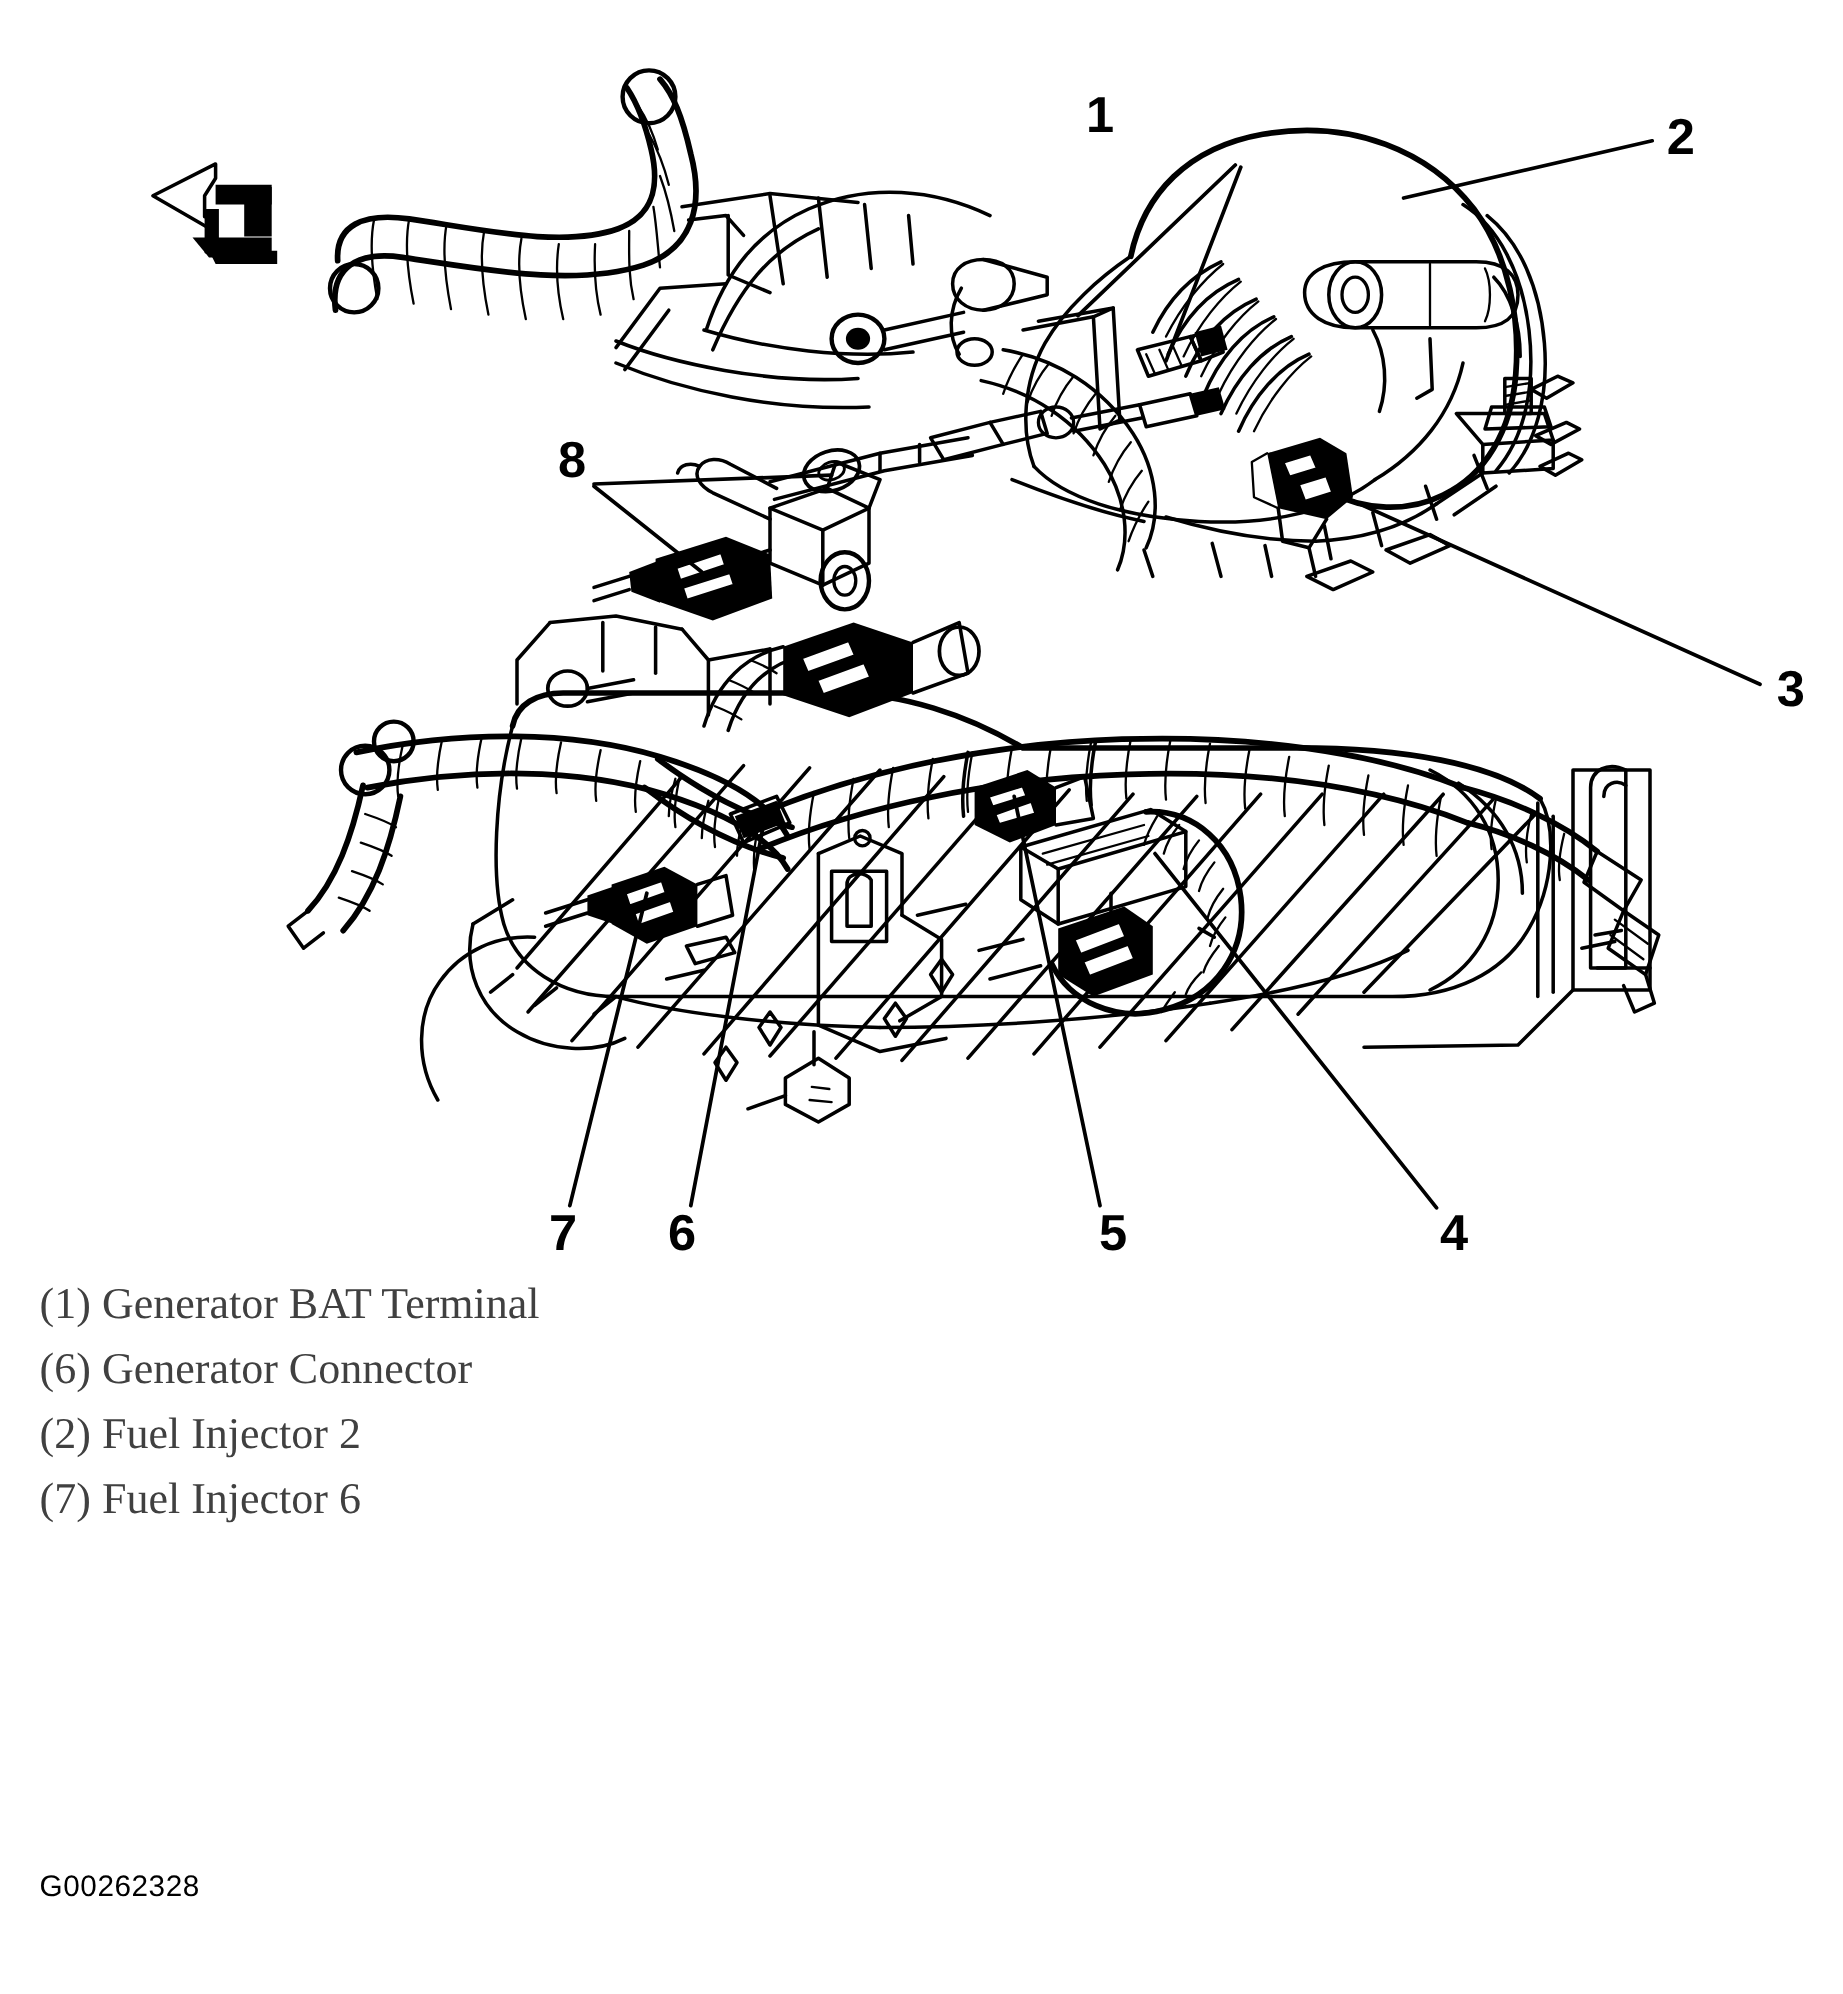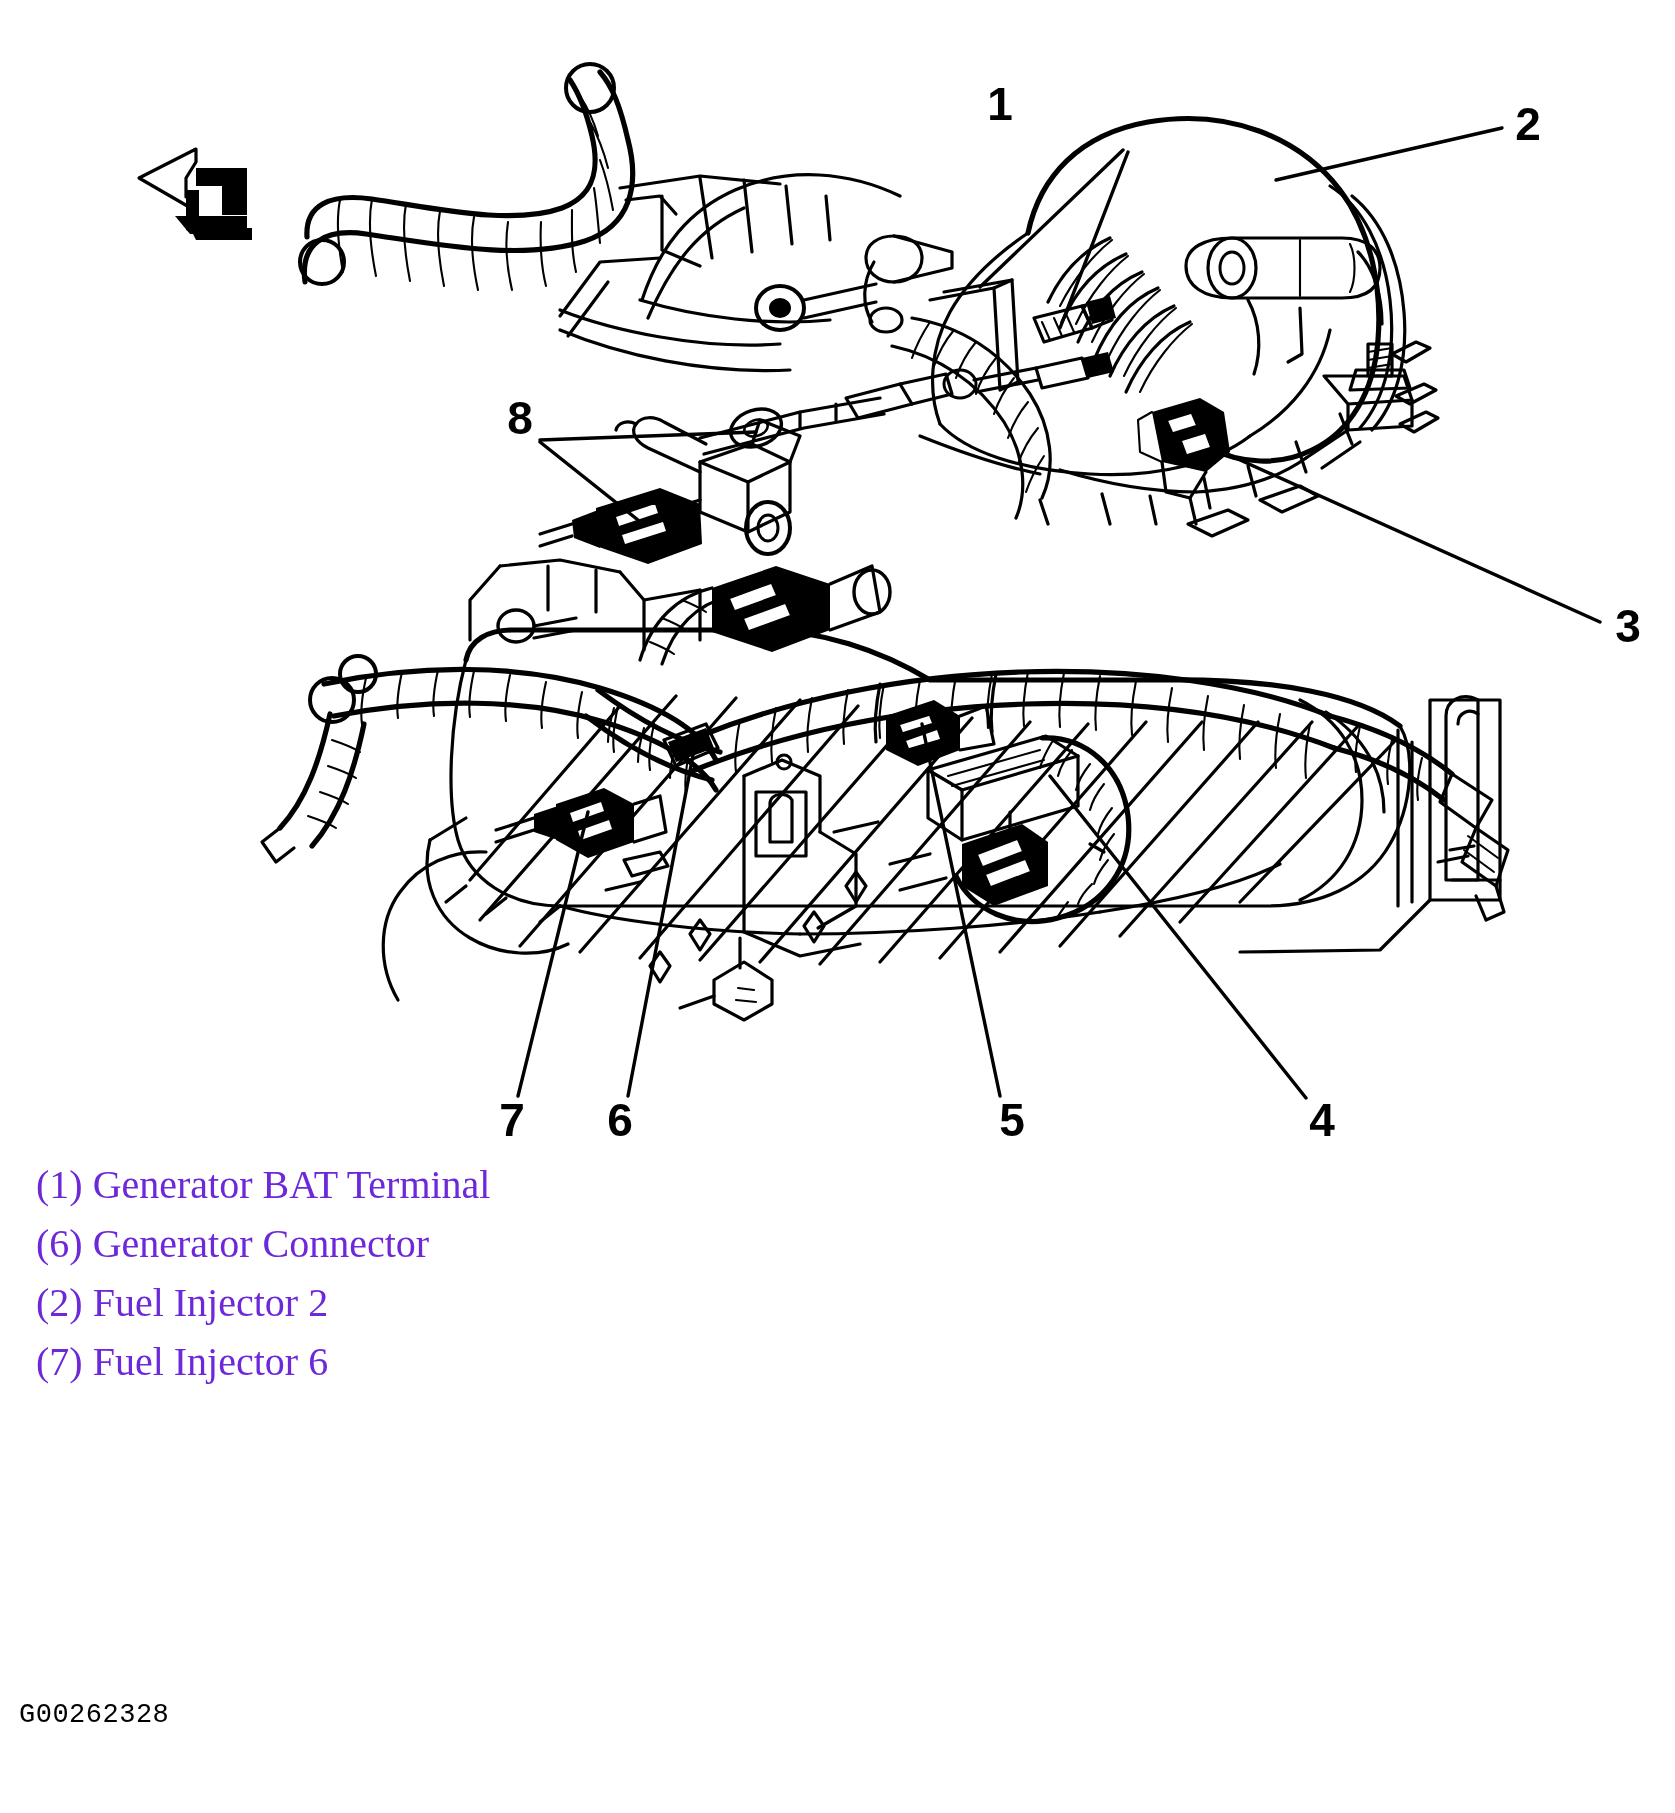--- a/index.html
+++ b/index.html
@@ -45,7 +45,7 @@
     font-size: 40px;
     line-height: 59px;
     white-space: nowrap;
-    color: #6d28d9;
+    color: #404040;
   }
   .figure-id {
     position: absolute;

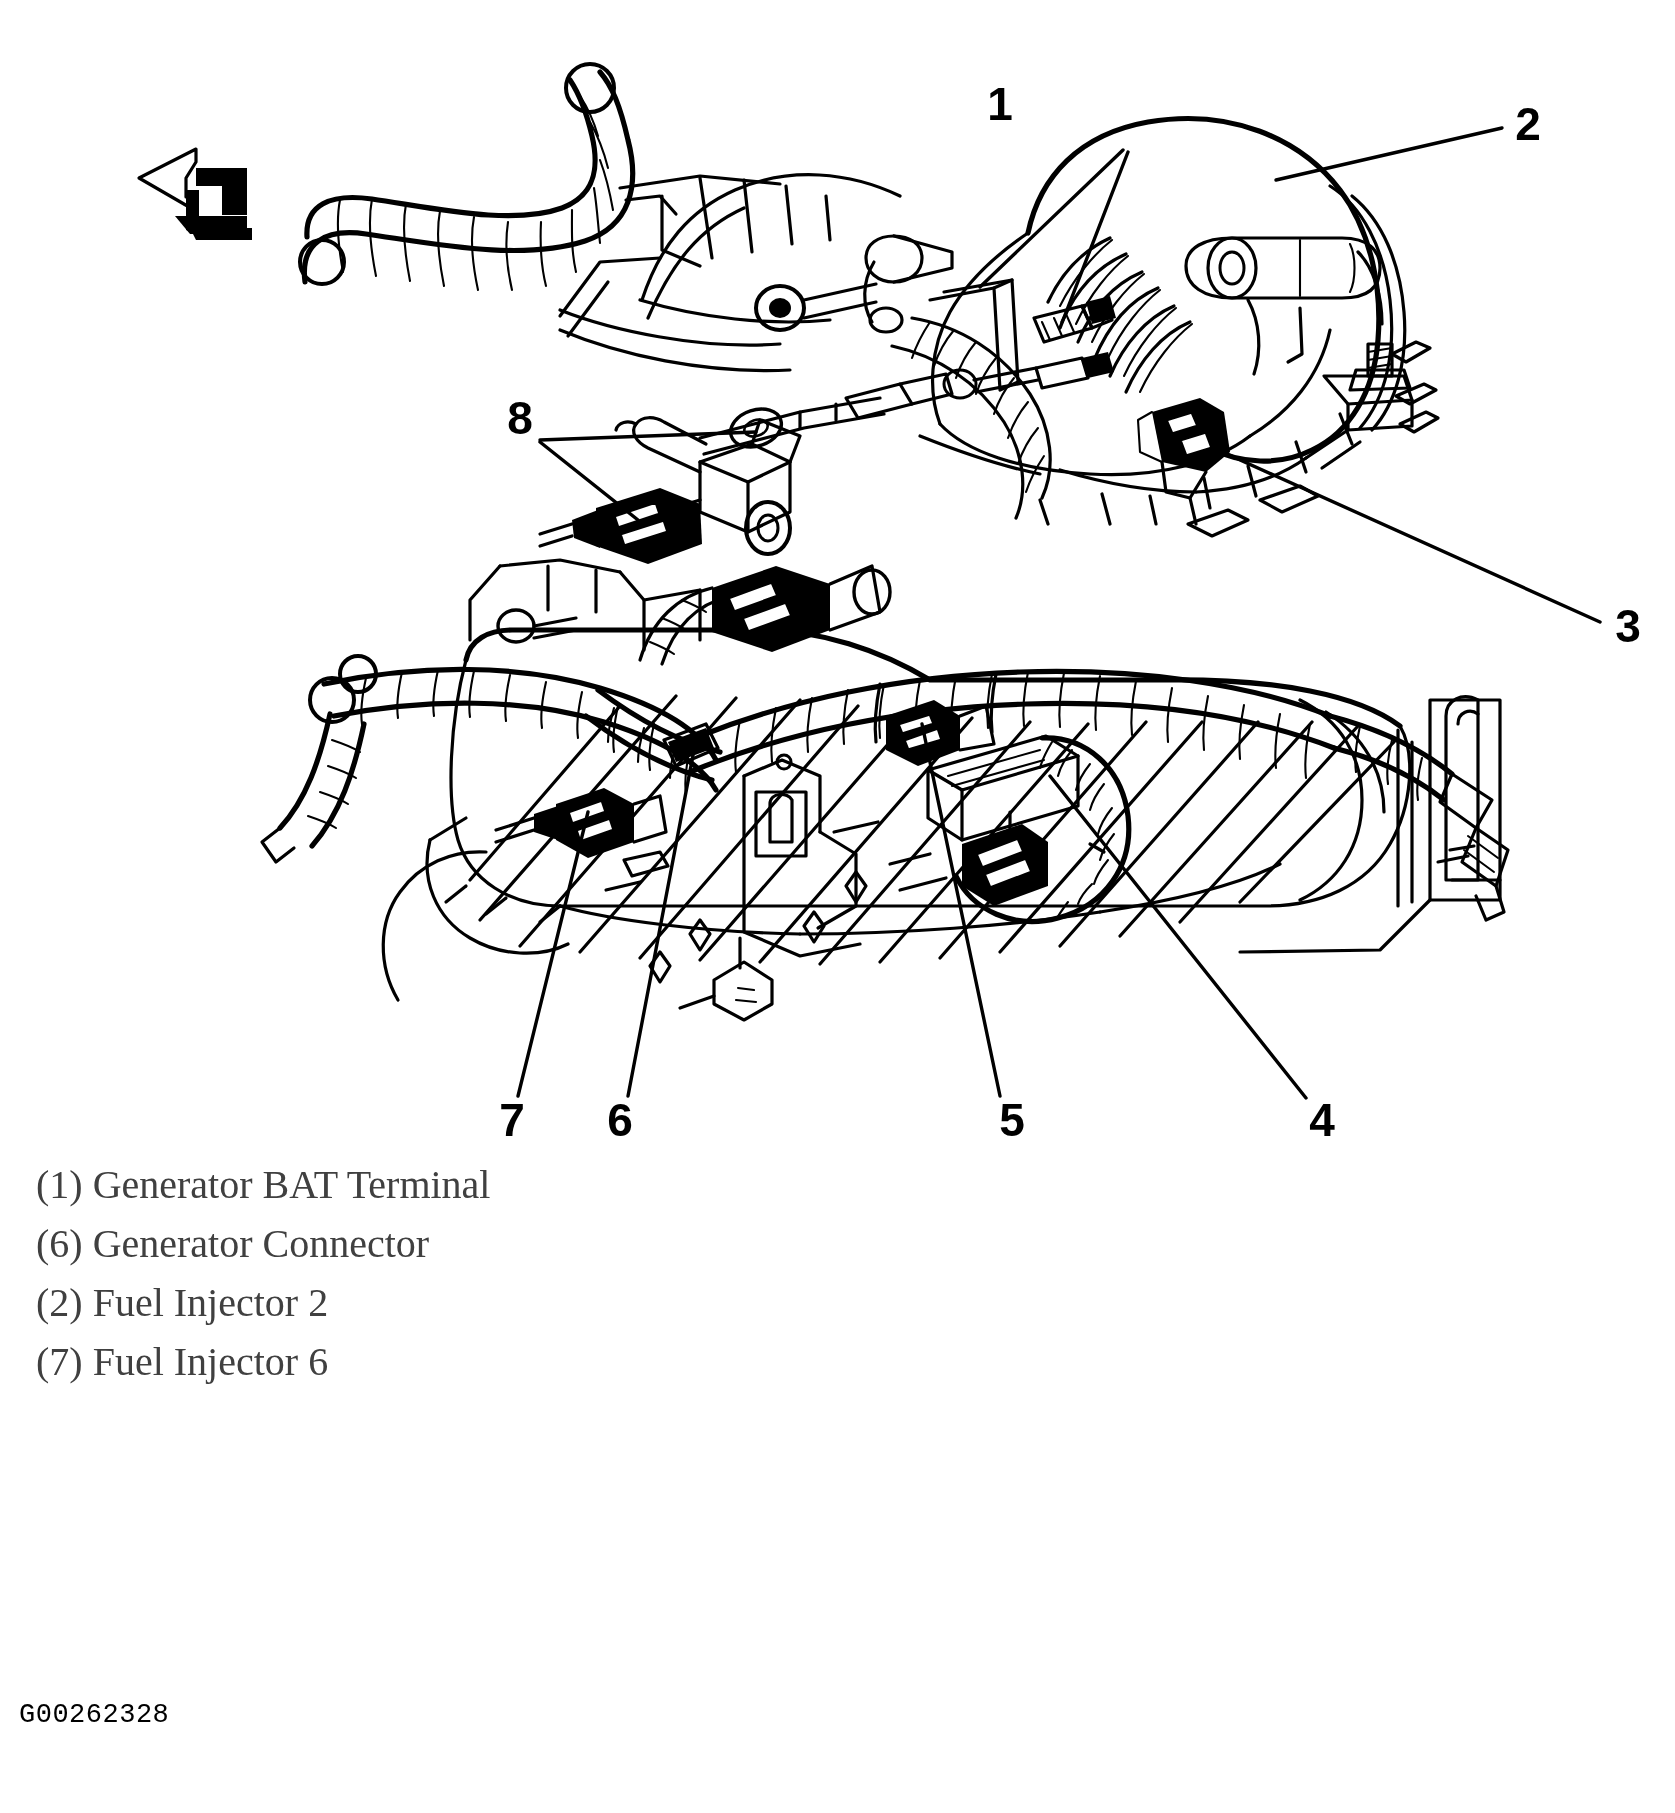--- a/index.html
+++ b/index.html
@@ -49,9 +49,9 @@
   }
   .figure-id {
     position: absolute;
-    left: 19px;
+    left: 36px;
     top: 1700px;
-    font-family: Liberation Mono, monospace;
+    font-family: Liberation Sans, sans-serif;
     font-size: 27px;
     letter-spacing: 0.5px;
     color: #000000;

